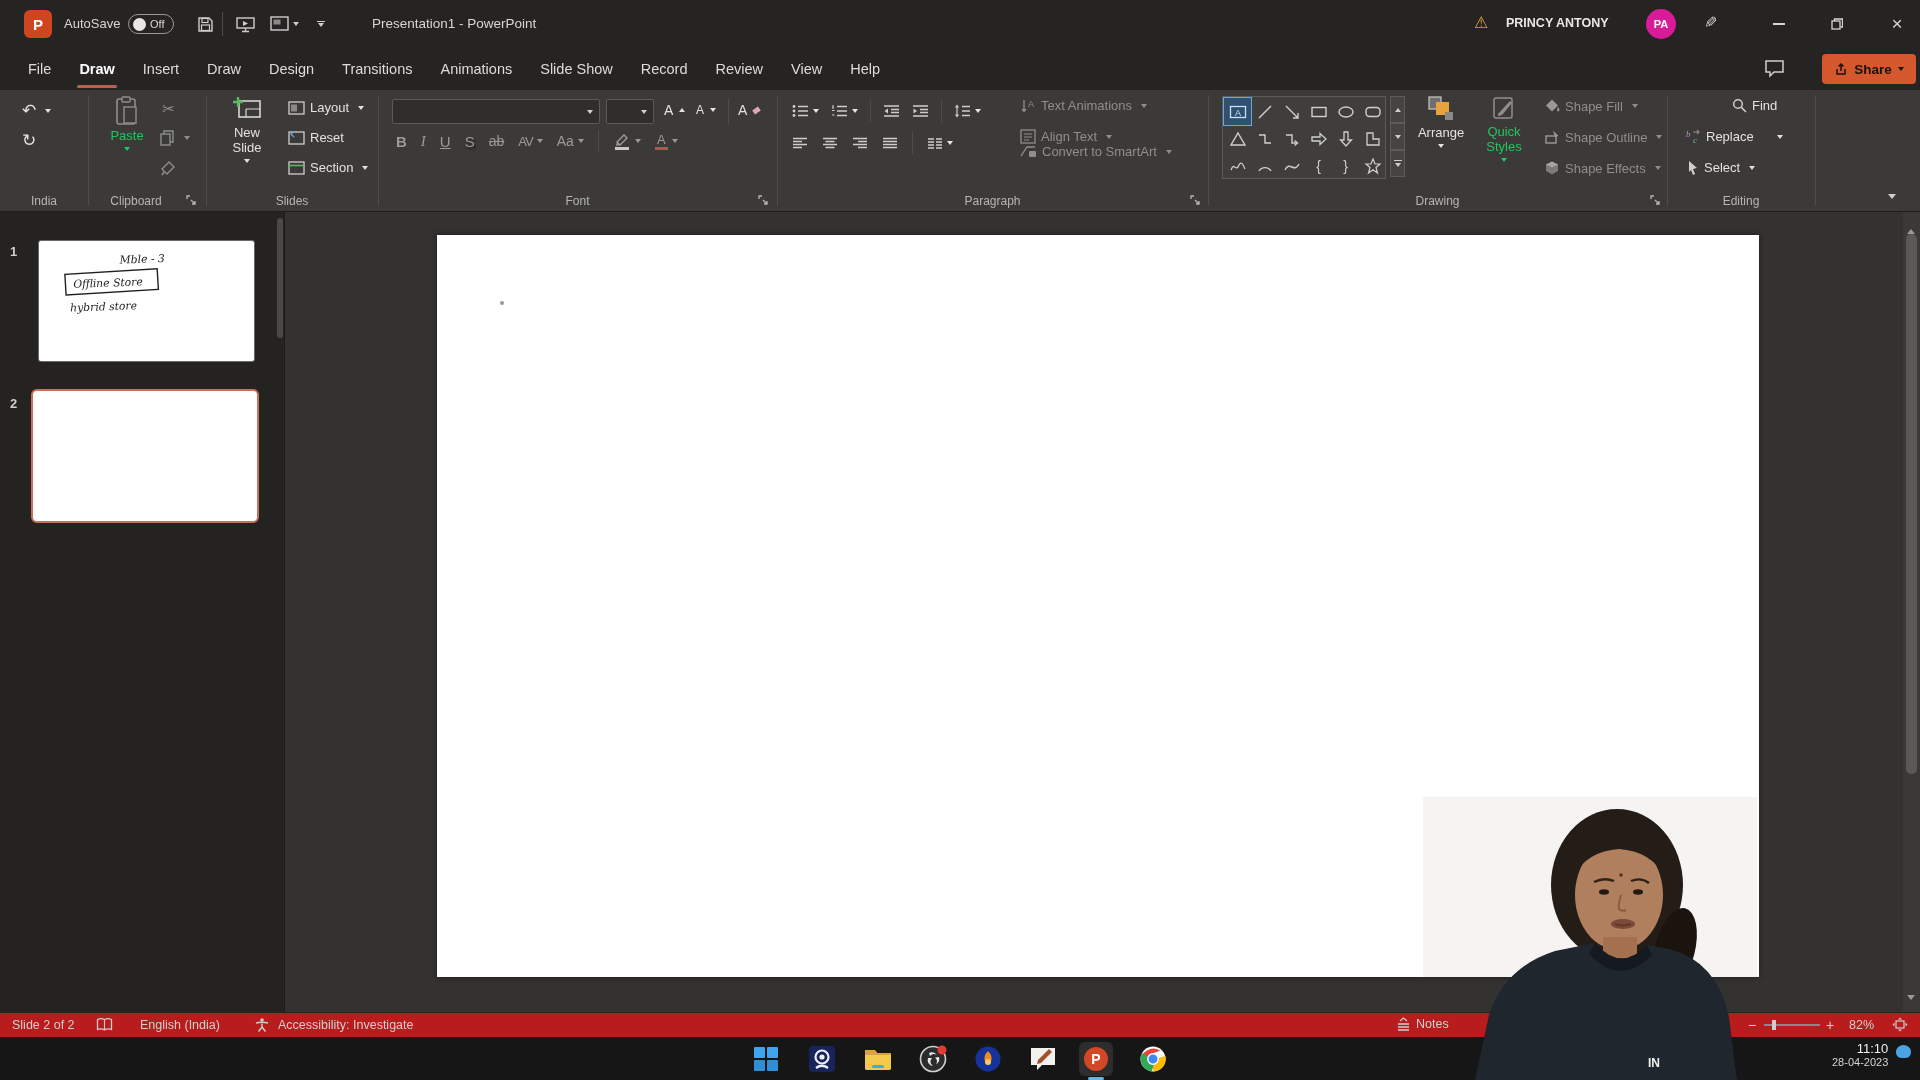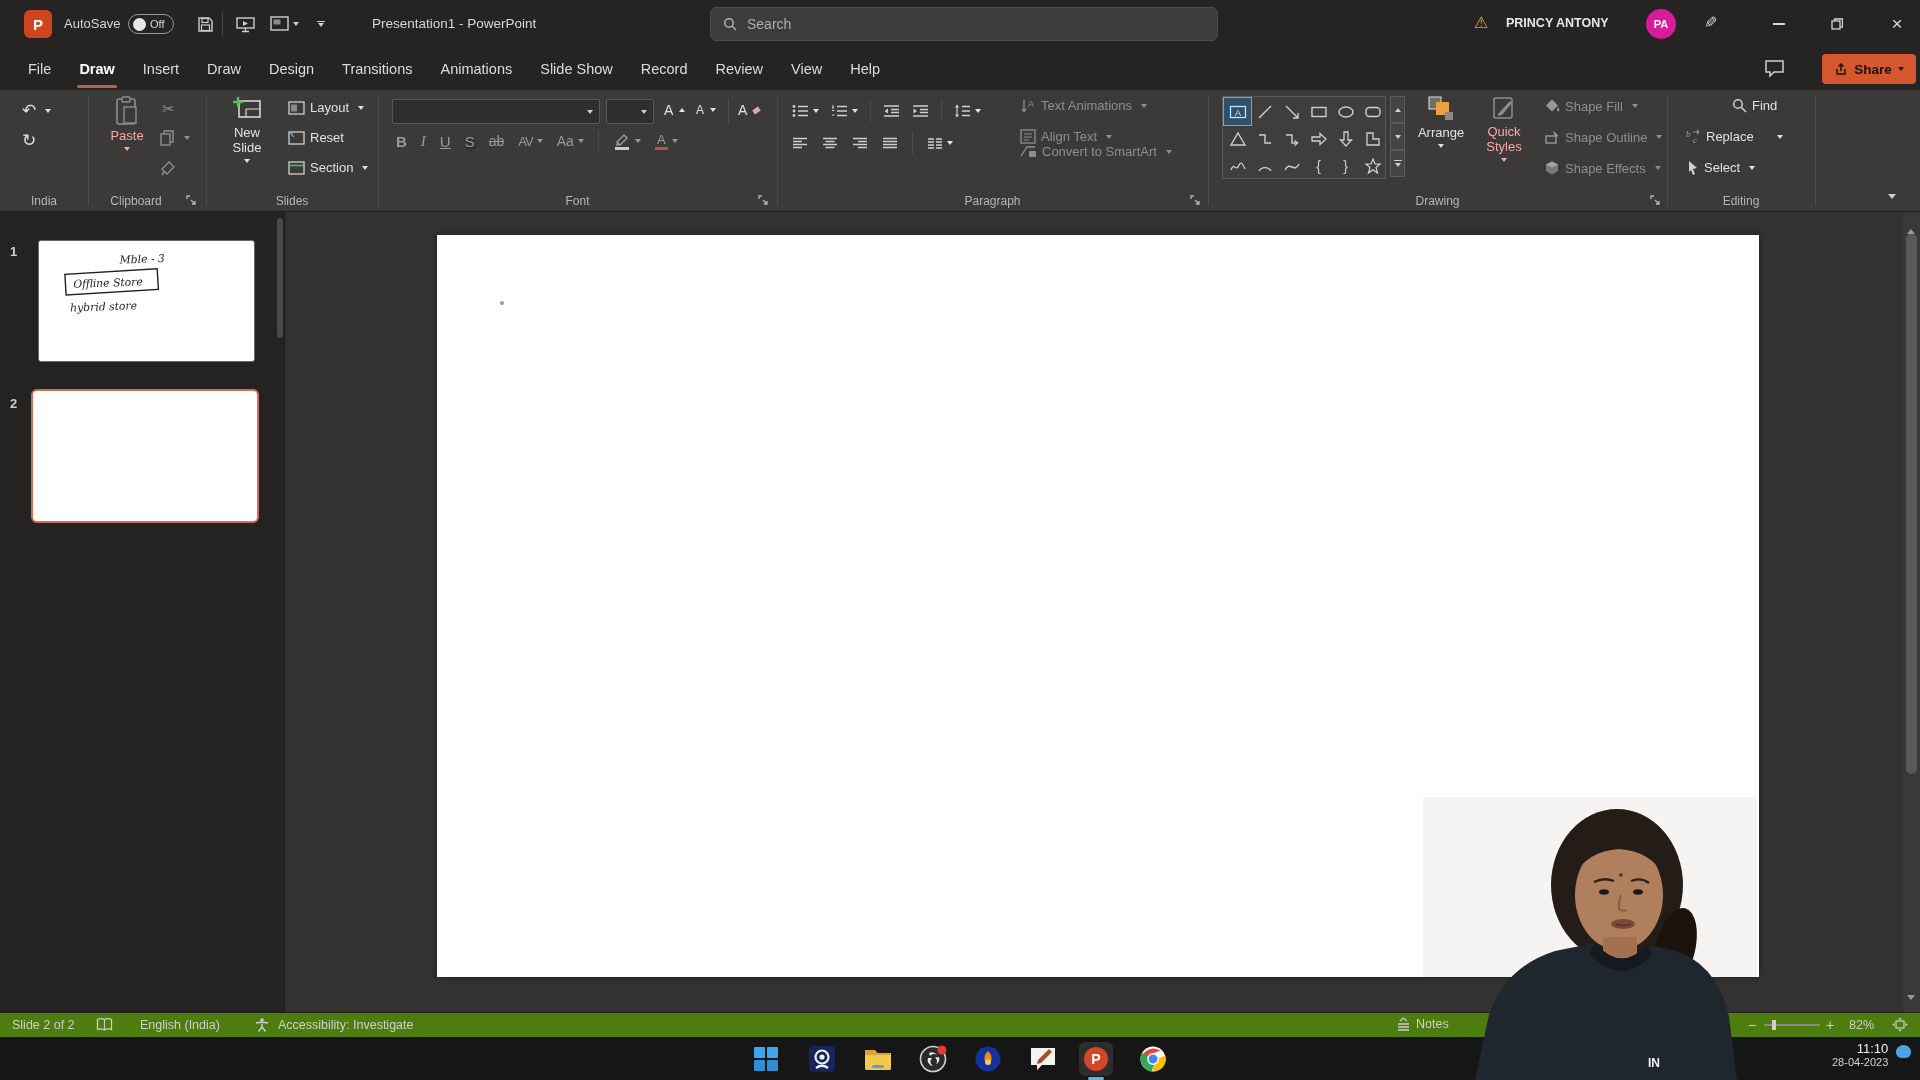--- a/index.html
+++ b/index.html
@@ -116,13 +116,6 @@
     </div>
     <span class="tbtext abs" style="left:372px;top:16px;font-size:13.5px">Presentation1  -  PowerPoint</span>
 
-    <div class="searchpill abs">
-      <svg width="14" height="14" viewBox="0 0 14 14">
-        <circle cx="6" cy="6" r="4.2" fill="none" stroke="#b0afae" stroke-width="1.5"></circle>
-        <path d="M9.2,9.2 L13,13" stroke="#b0afae" stroke-width="1.5"></path>
-      </svg>
-      <input placeholder="Search" style="">
-    </div>
 
     <span class="abs" style="left:1474px;top:13px;font-size:16px;color:#e0a03c">⚠</span>
     <span class="abs" style="left:1506px;top:16px;font-size:12.5px;font-weight:bold;color:#e8e7e6">PRINCY ANTONY</span>

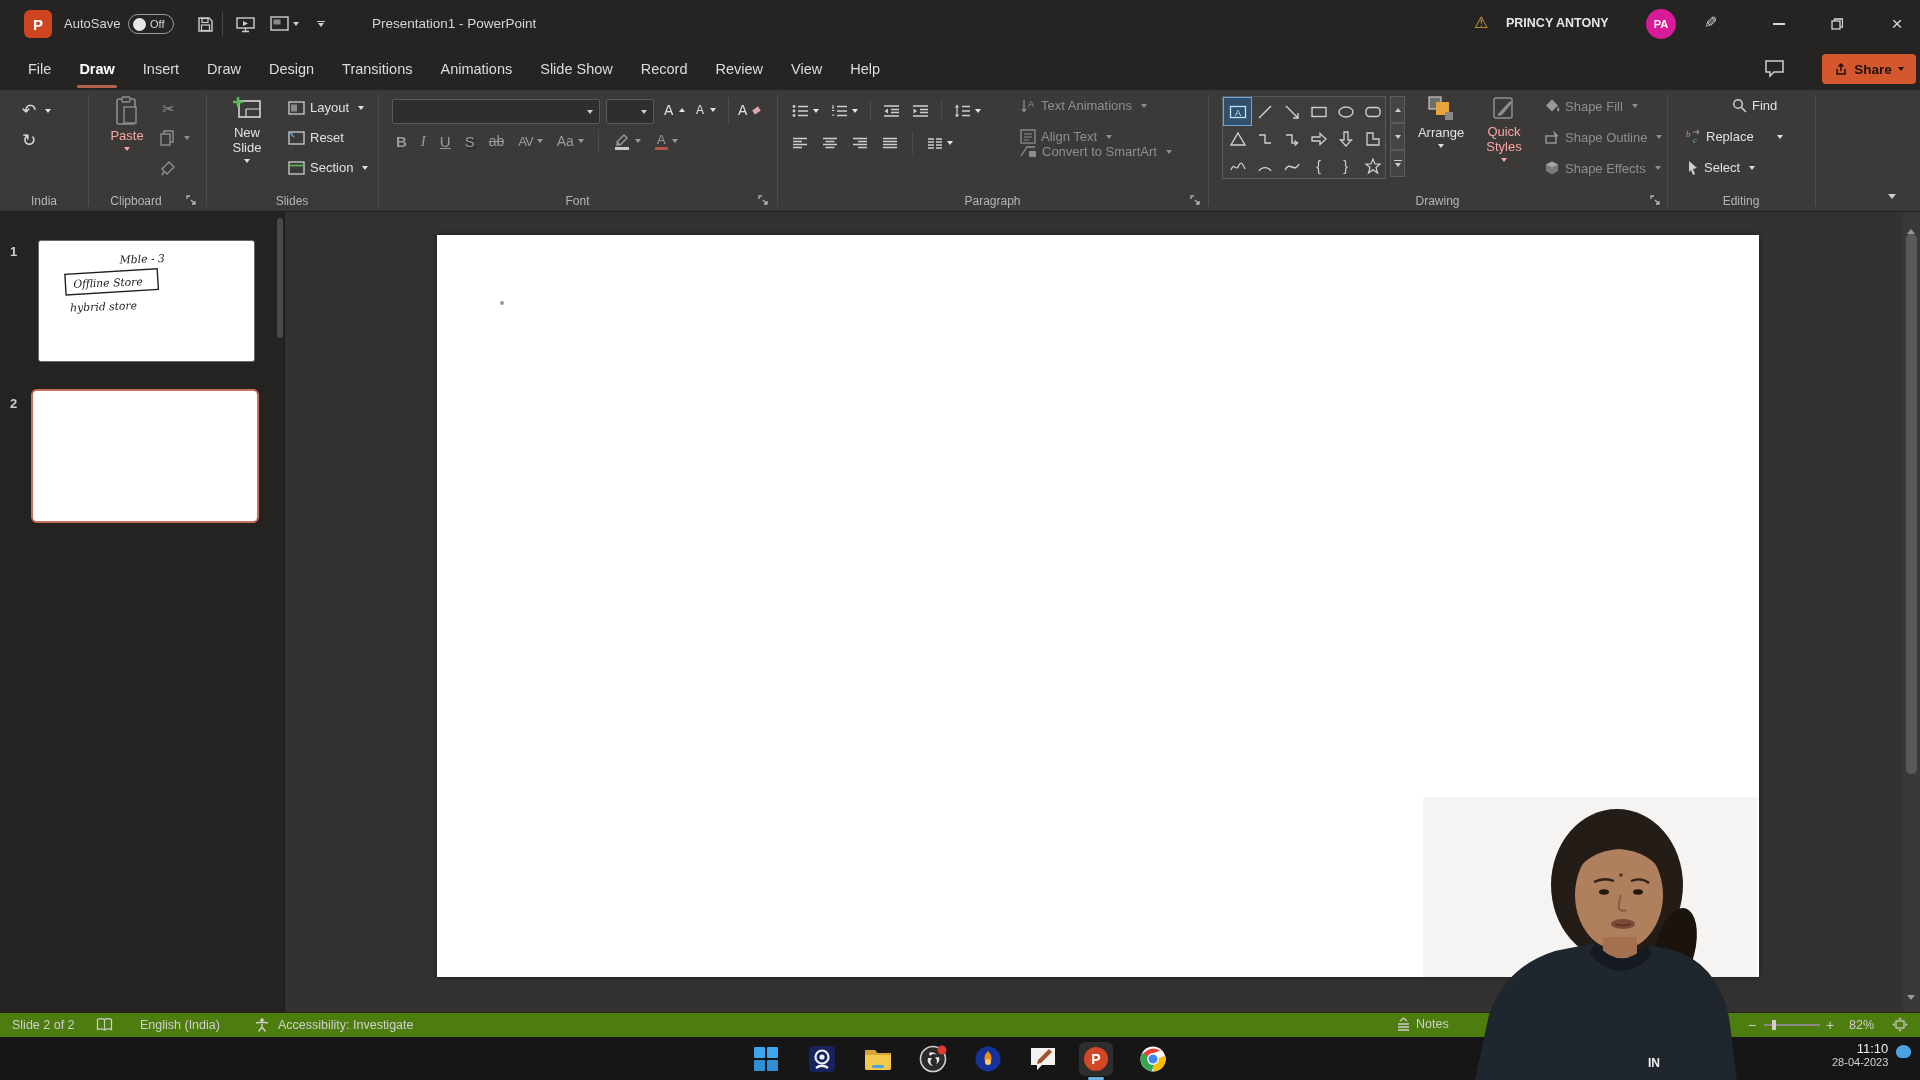--- a/index.html
+++ b/index.html
@@ -45,7 +45,7 @@
   .btn.dis{color:#8f8e8d}
   .bigbtn{display:flex;flex-direction:column;align-items:center;justify-content:flex-start;gap:3px;font-size:13px;
           color:#e2e1e0;text-align:center;line-height:1.15}
-  .bigbtn.dis{color:#fca5a5}
+  .bigbtn.dis{color:#22c55e}
   .combo{background:#2f2e2d;border:1px solid #5a5958;border-radius:2px;height:25px;display:flex;align-items:center;
          justify-content:space-between;padding:0 6px;color:#d0cfce;font-size:13px}
   .glyph{font-size:14px}

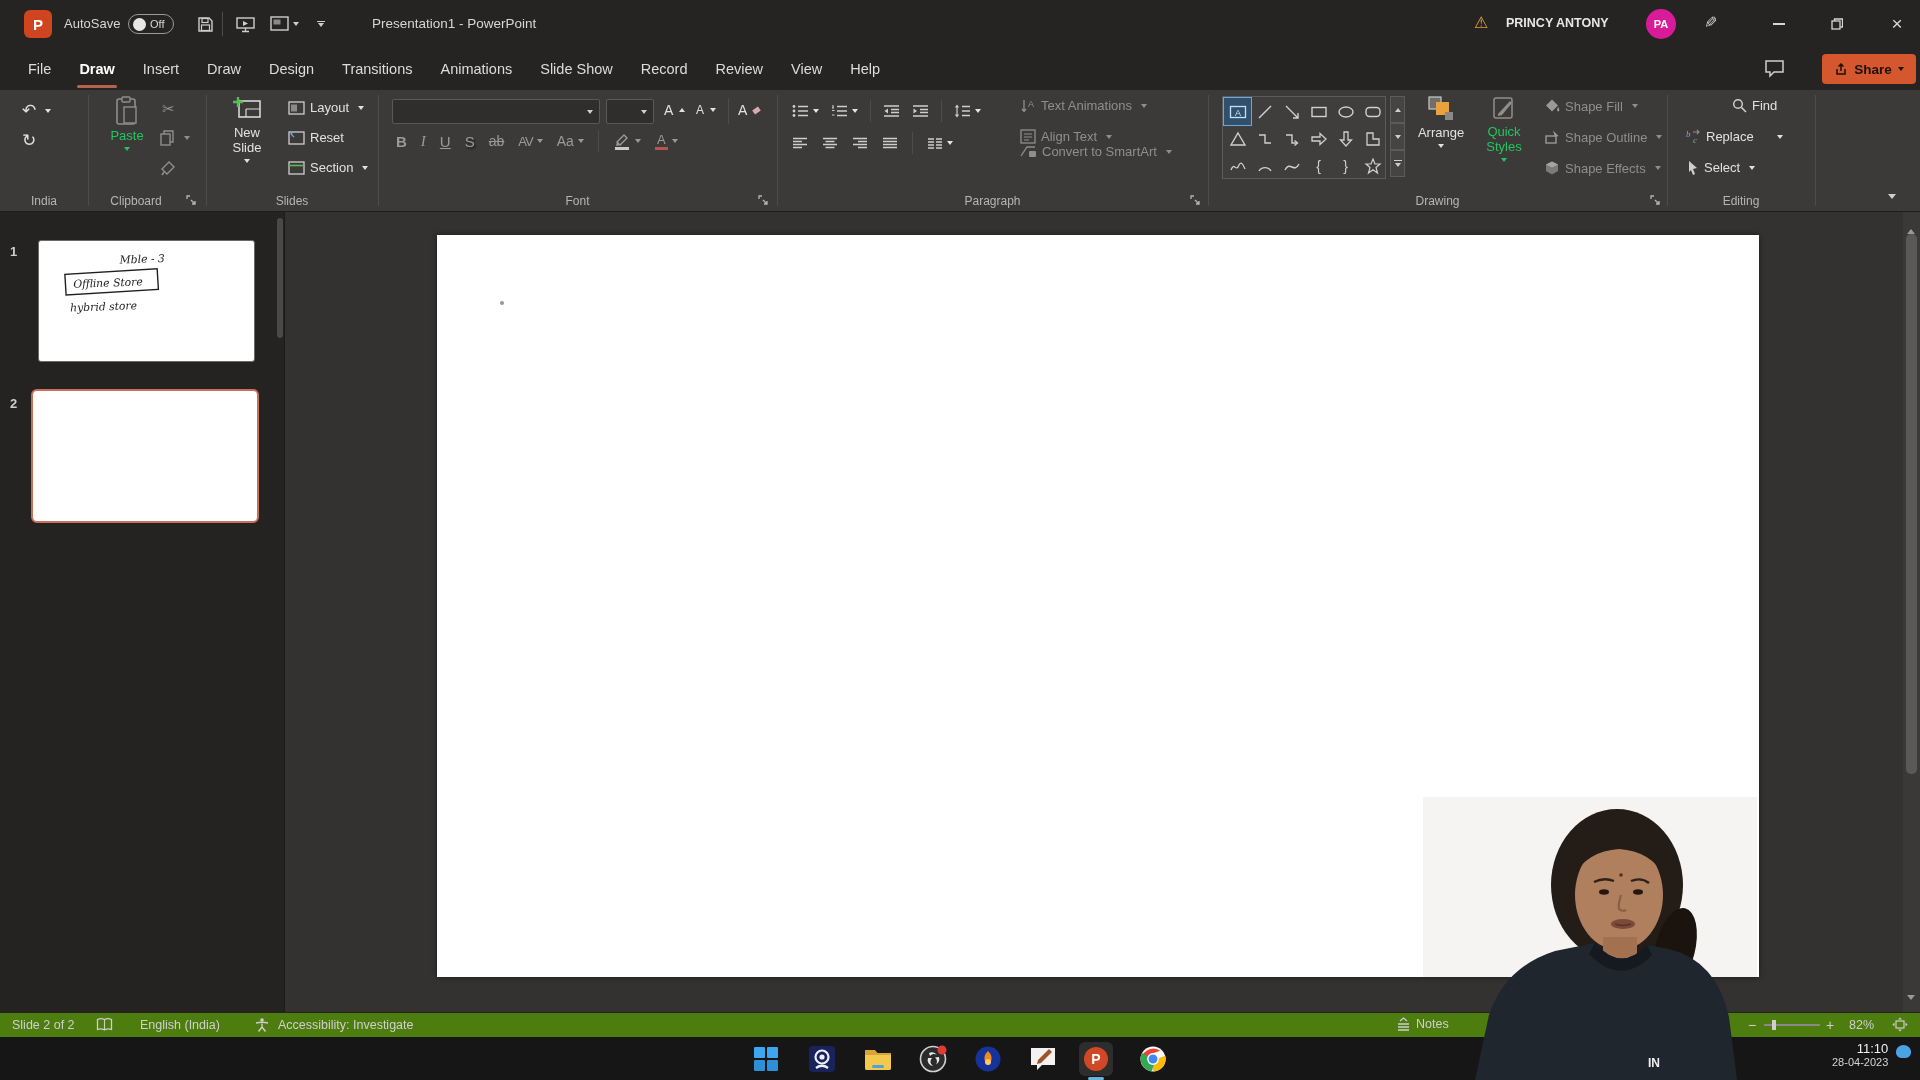--- a/index.html
+++ b/index.html
@@ -65,7 +65,7 @@
   .canvas{left:437px;top:235px;width:1322px;height:742px;background:#ffffff;box-shadow:0 0 6px rgba(0,0,0,.45)}
   .vscroll{left:1903px;top:212px;width:17px;height:800px;background:#3a3938}
   
-  .statusbar{left:0;top:1012px;width:1920px;height:25px;background:#4d7c0f;border-top:1px solid #252423;font-size:12.5px;color:#d0cfce;z-index:10}
+  .statusbar{left:0;top:1012px;width:1920px;height:25px;background:#b91c1c;border-top:1px solid #252423;font-size:12.5px;color:#d0cfce;z-index:10}
   
   .taskbar{left:0;top:1037px;width:1920px;height:43px;background:#161616;z-index:10}
   .tbicon{position:absolute;top:5px;width:34px;height:34px;display:flex;align-items:center;justify-content:center}

